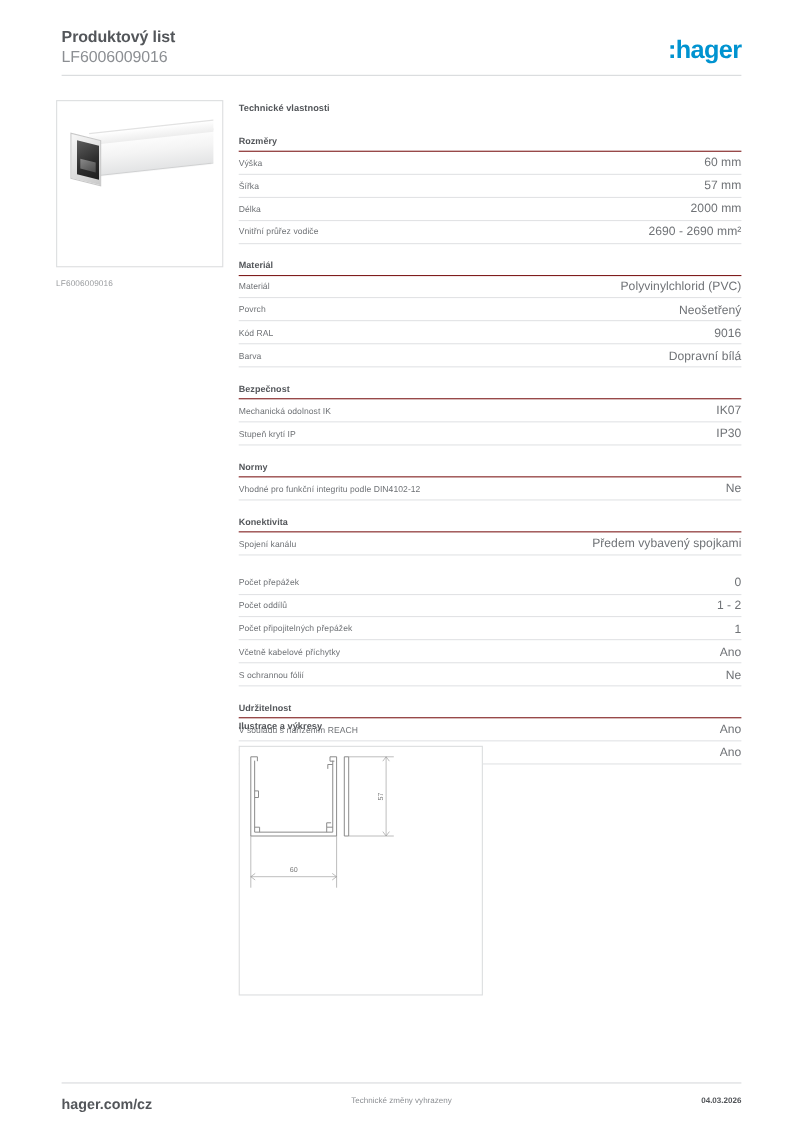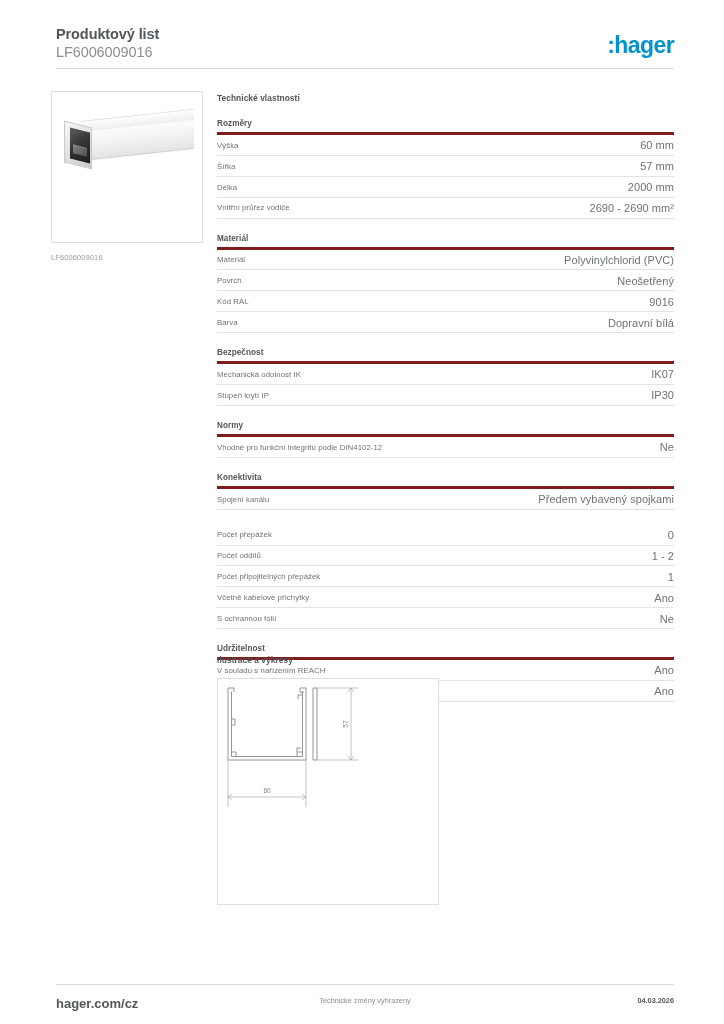--- a/index.html
+++ b/index.html
@@ -159,7 +159,7 @@
     font-size: 8.4px;
     font-weight: bold;
     color: #53565a;
-    margin-bottom: 16px;
+    margin-bottom: 21px;
     letter-spacing: 0.05px;
   }
   .spec-group {

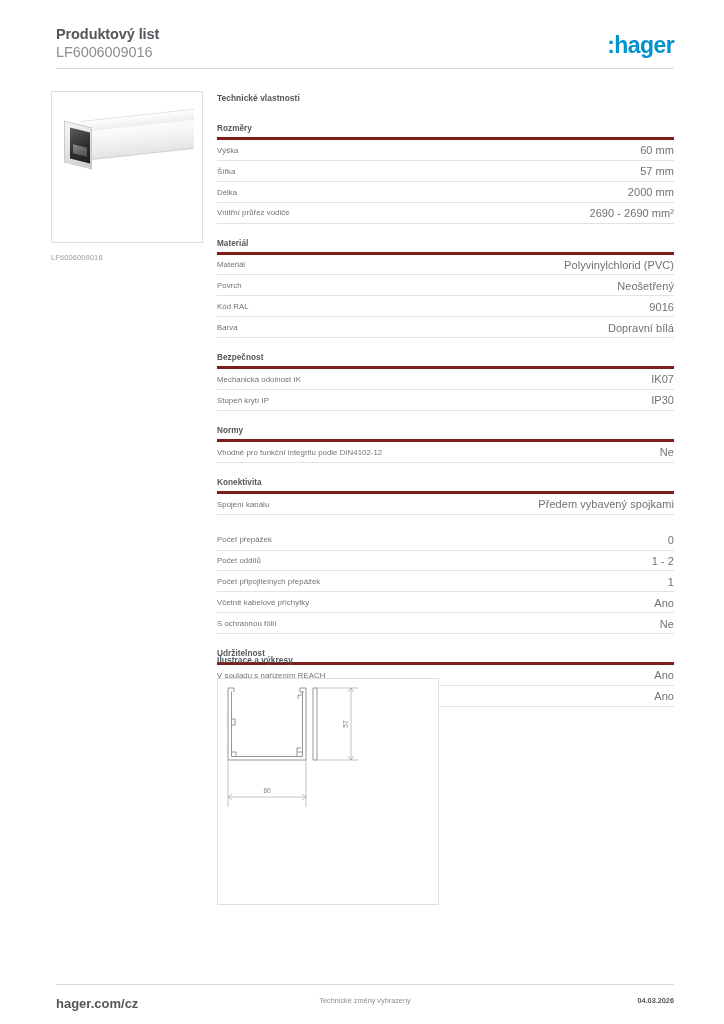--- a/index.html
+++ b/index.html
@@ -170,7 +170,7 @@
     font-weight: bold;
     color: #53565a;
     padding-bottom: 4px;
-    border-bottom: 3px solid #7f1d1d;
+    border-bottom: 1px solid #7f1d1d;
     letter-spacing: 0.05px;
   }
   .spec-row {

